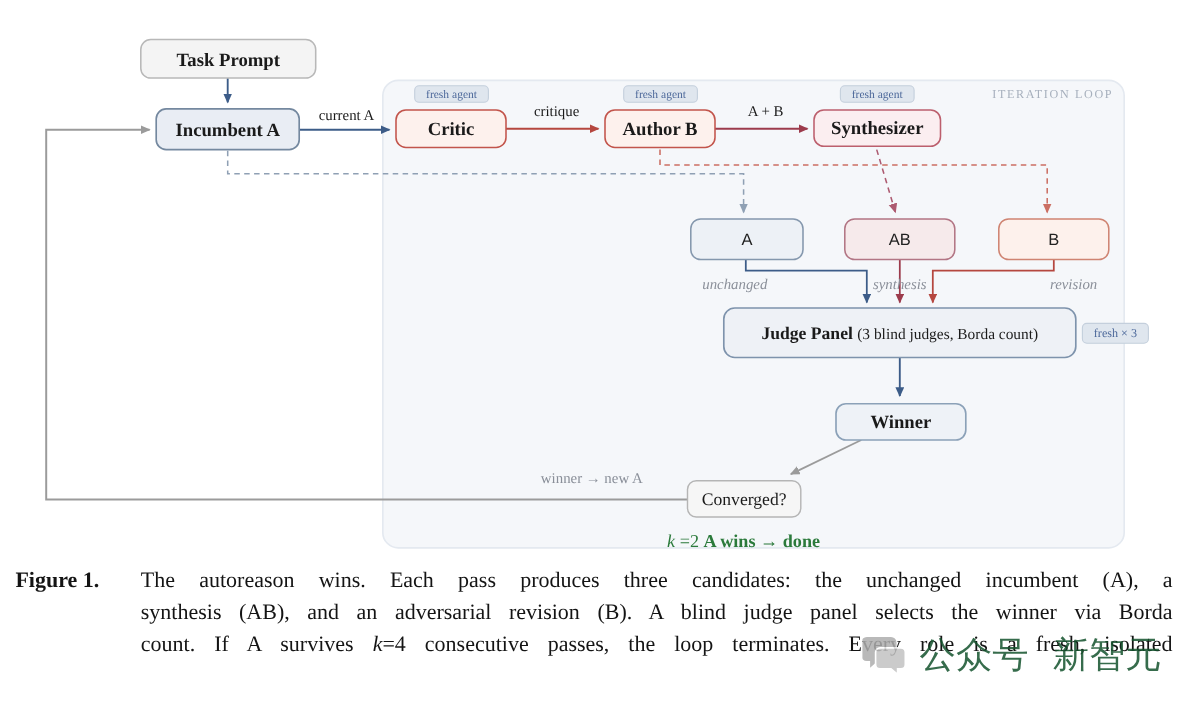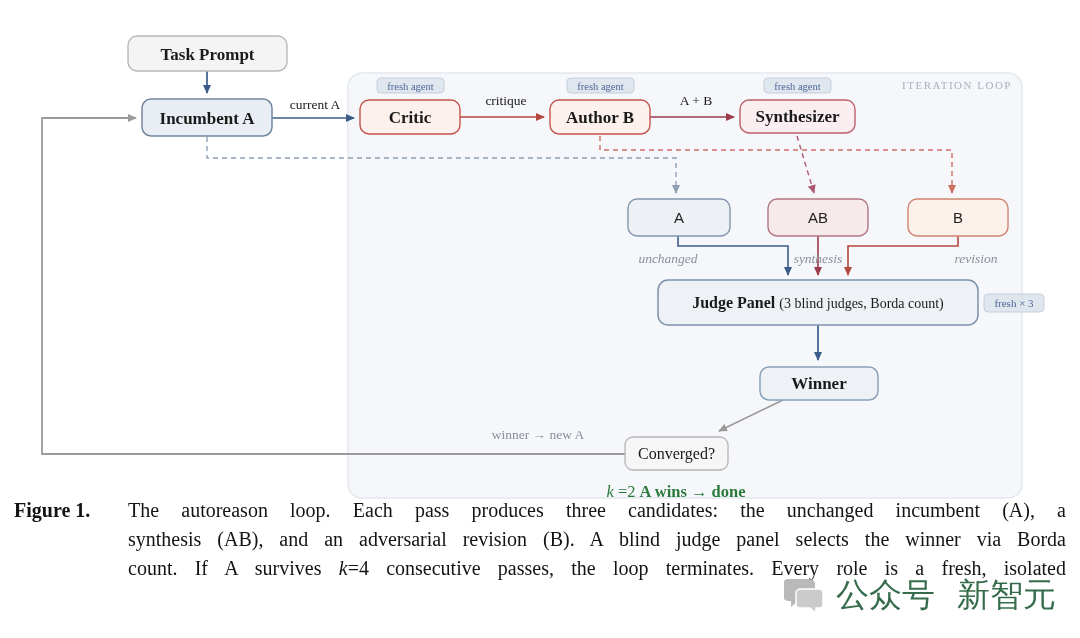--- a/index.html
+++ b/index.html
@@ -21,7 +21,7 @@
   .green-t { font-size:16.5px; fill:#2b7a3b; }
 
   
-  .caption { position:absolute; left:14px; top:496px; width:1052px; display:flex;
+  .caption { position:absolute; left:14px; top:514px; width:1052px; display:flex;
              font-size:20px; line-height:29px; color:#141414; }
   .caption-label { flex:0 0 114px; font-weight:bold; }
   .caption-text  { flex:1; }

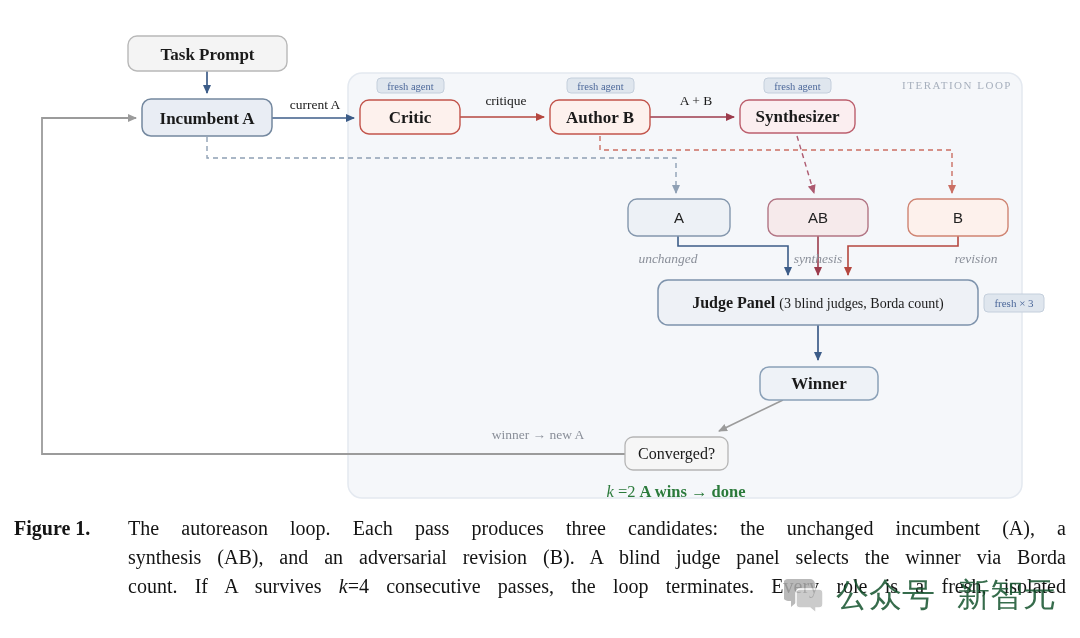--- a/index.html
+++ b/index.html
@@ -154,7 +154,7 @@
   <div class="caption">
     <div class="caption-label">Figure 1.</div>
     <div class="caption-text">
-      <div class="cap-line just">The autoreason loop. Each pass produces three candidates: the unchanged incumbent (A), a</div>
+      <div class="cap-line just">The autoreason wins. Each pass produces three candidates: the unchanged incumbent (A), a</div>
       <div class="cap-line just">synthesis (AB), and an adversarial revision (B). A blind judge panel selects the winner via Borda</div>
       <div class="cap-line just"><span>count. If A survives </span><span class="k-italic">k</span><span>=4 consecutive passes, the loop terminates. Every role is a fresh, isolated</span></div>
     </div>

